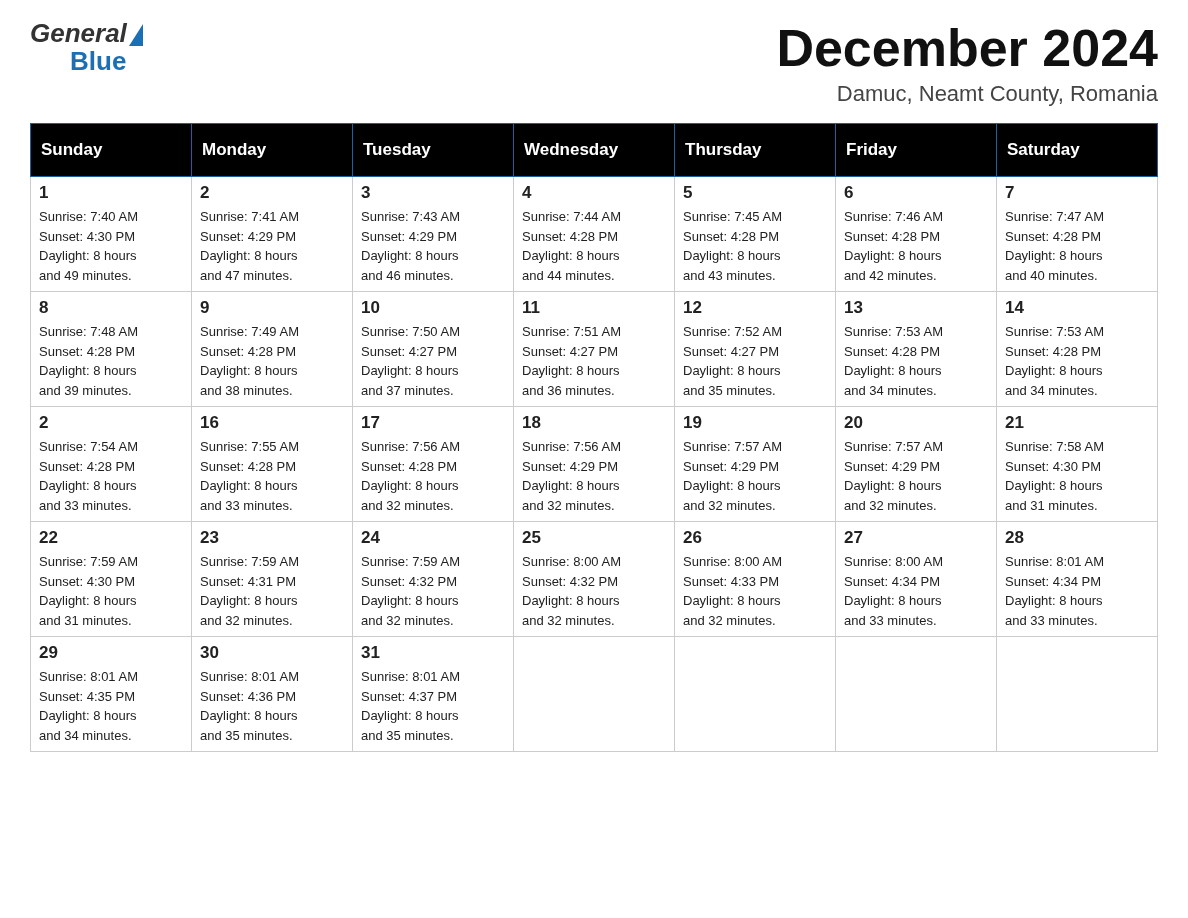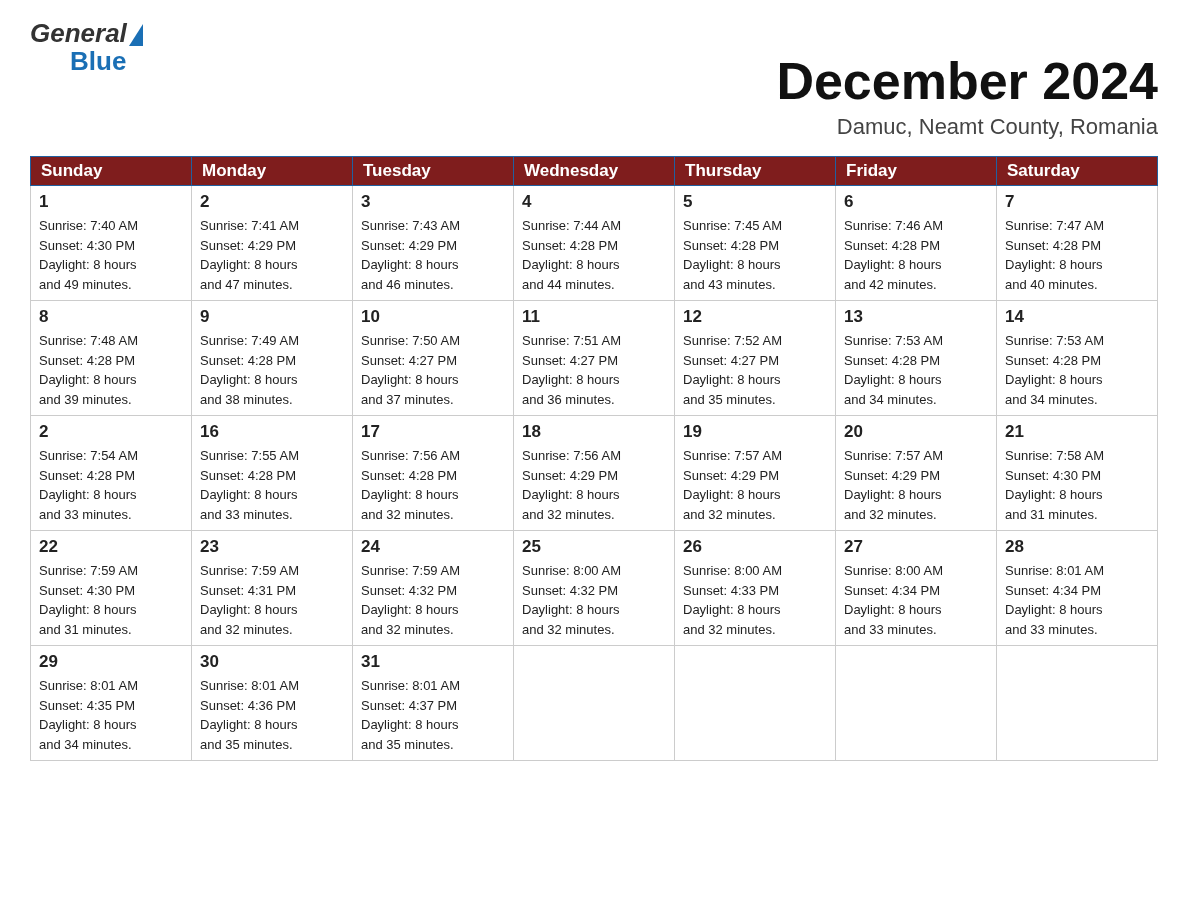--- a/index.html
+++ b/index.html
@@ -54,7 +54,6 @@
       font-weight: bold;
       color: #111;
       line-height: 1.1;
-      margin-top: 33px;
     }
     .location-title {
       font-size: 22px;

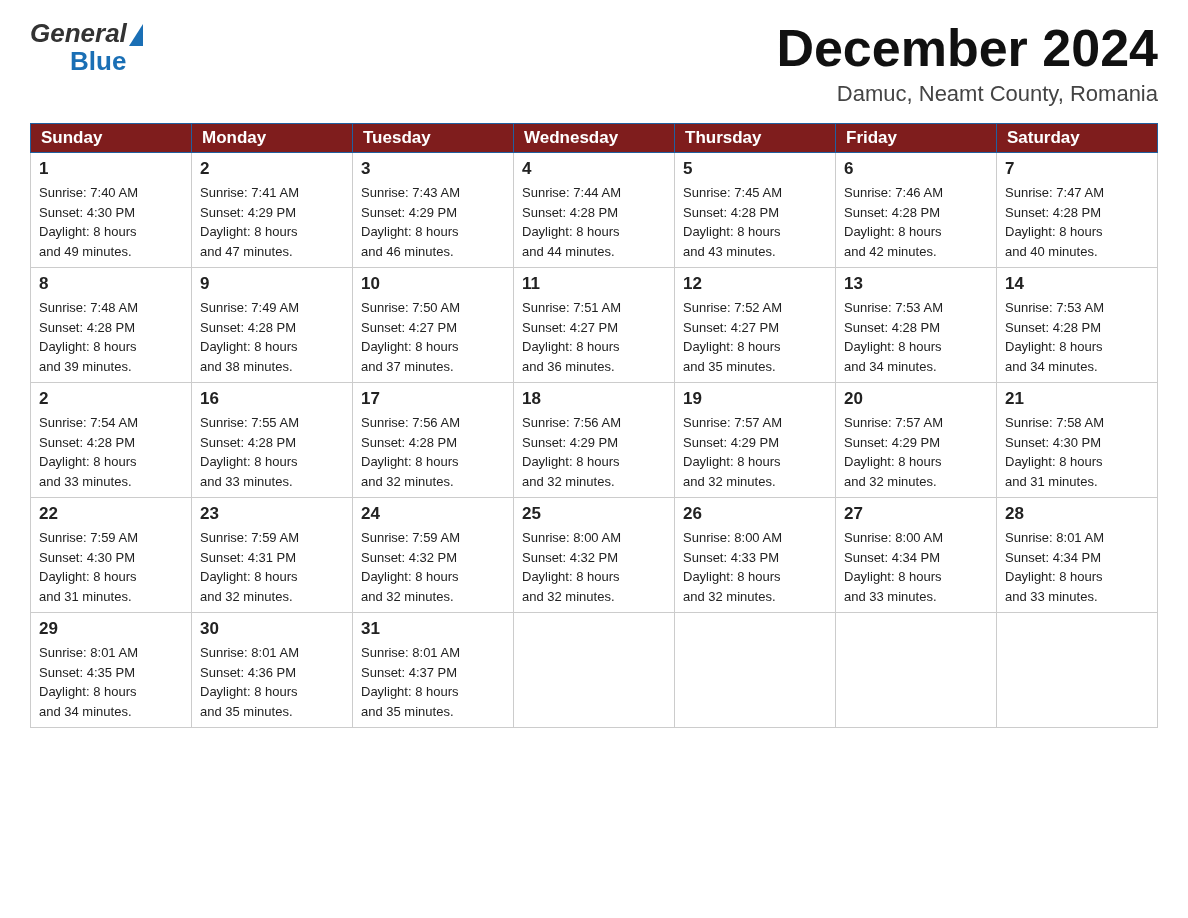--- a/index.html
+++ b/index.html
@@ -66,11 +66,11 @@
       border: 1px solid #999;
     }
     .calendar-table th {
-      background-color: #7f1d1d;
+      background-color: #000000;
       color: #fff;
       font-size: 17px;
       font-weight: bold;
-      padding: 4px 10px;
+      padding: 16px 10px;
       text-align: left;
       border: 1px solid #2060a0;
     }

